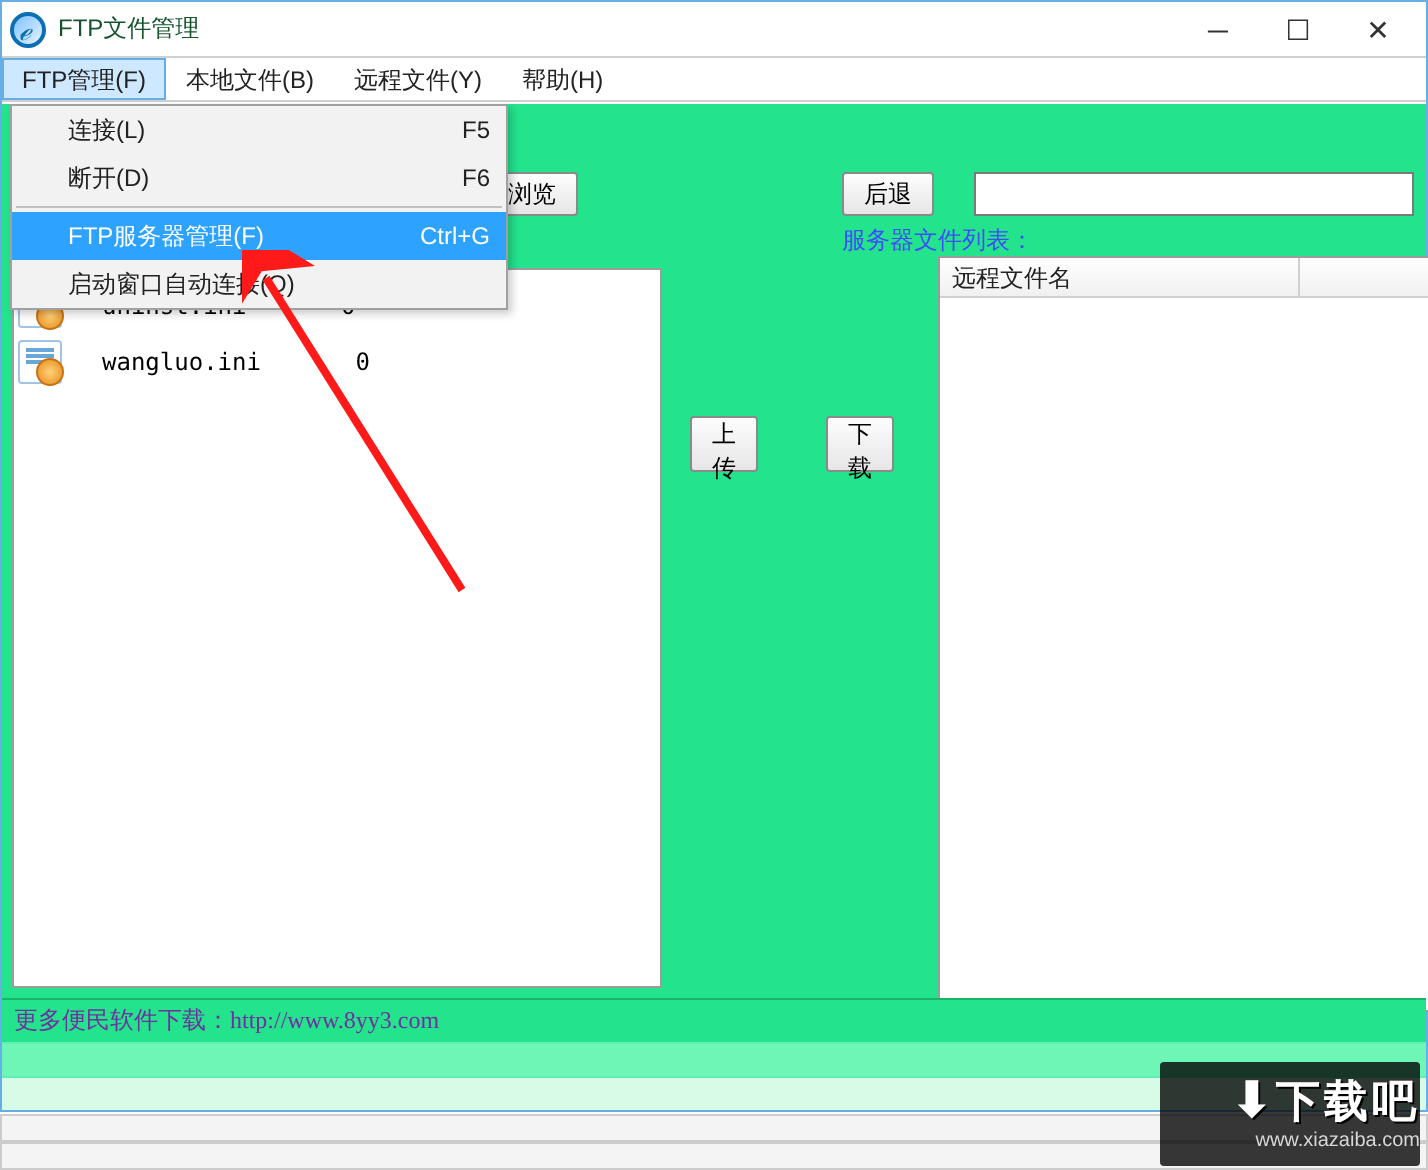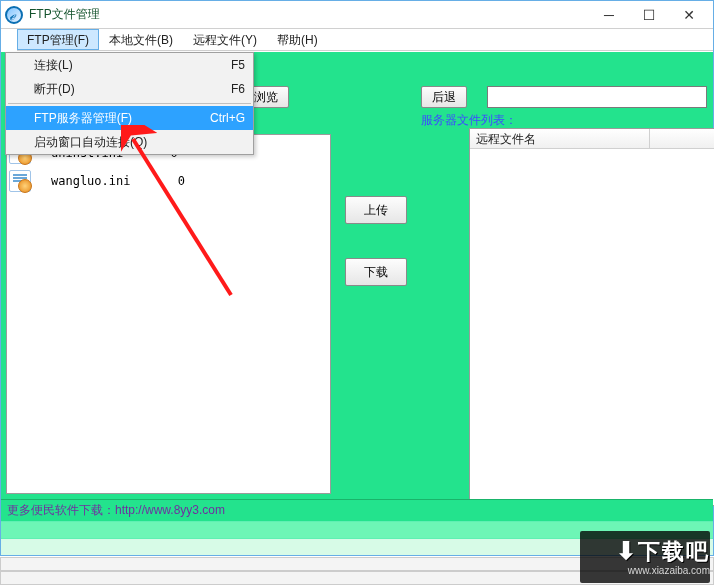--- a/index.html
+++ b/index.html
@@ -30,7 +30,7 @@
   .win-ctrls { margin-left:auto; display:flex; }
   .win-btn { width:40px; height:28px; display:flex; align-items:center; justify-content:center; font-size:14px; color:#333; background:transparent; border:none; }
   .menubar {
-    height: 22px; display:flex; align-items:stretch; border-bottom:1px solid #d0d0d0; position:relative;margin-left:16px;
+    height: 22px; display:flex; align-items:stretch; border-bottom:1px solid #d0d0d0; position:relative;
   }
   .menu-item {
     padding: 3px 10px; font-size:12px; color:#222; background:transparent; border:none;

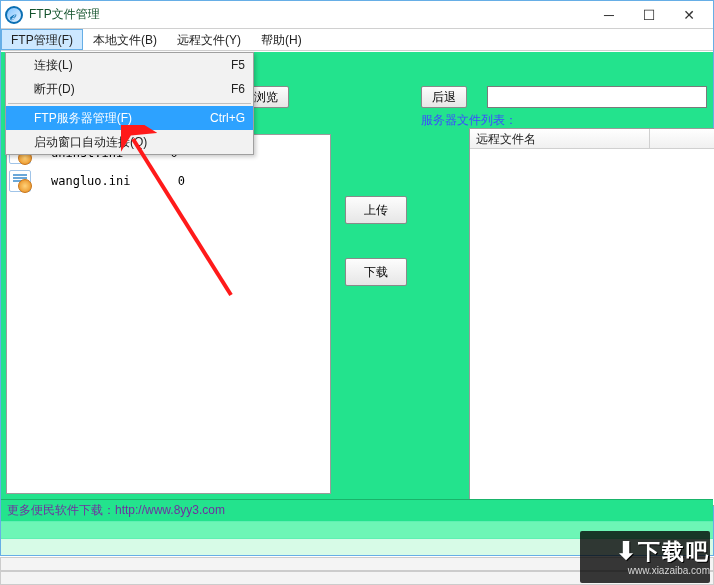--- a/index.html
+++ b/index.html
@@ -87,7 +87,7 @@
     content:""; position:absolute; bottom:-2px; left:8px; width:12px; height:12px; border-radius:50%;
     background: radial-gradient(#ffd27a,#e68a1a); border:1px solid #c87316;
   }
-  .mid-btns { position:absolute; left:344px; top:144px; width:62px; display:flex; flex-direction:column; gap:34px; }
+  .mid-btns { position:absolute; left:344px; top:156px; width:62px; display:flex; flex-direction:row; gap:34px; }
   .mid-btns .btn { height:28px; }
   .statusbar {
     position:absolute; left:0; bottom:0; right:0; height:56px;

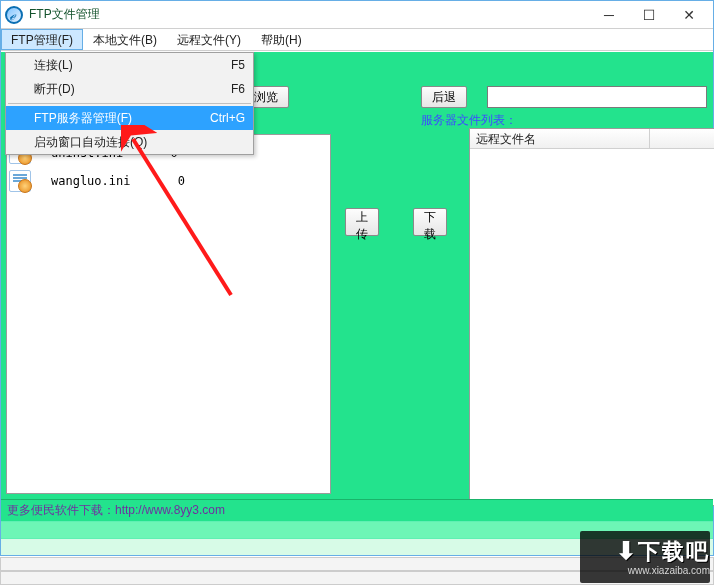--- a/index.html
+++ b/index.html
@@ -93,7 +93,7 @@
     position:absolute; left:0; bottom:0; right:0; height:56px;
     background:#23e38d; border-top:1px solid #19b46a; display:flex; flex-direction:column;
   }
-  .status-text { color:#7030a0; font-size:12px; padding:2px 6px; font-family:Liberation Sans, sans-serif;}
+  .status-text { color:#7030a0; font-size:12px; padding:2px 6px; font-family:Liberation Serif, serif;}
   .status-bands { flex:1; display:flex; flex-direction:column;}
   .band { flex:1; border-top:1px solid #5ff0b3; background:#6df6b6; }
   .band.light { background:#d7fbe7; }

